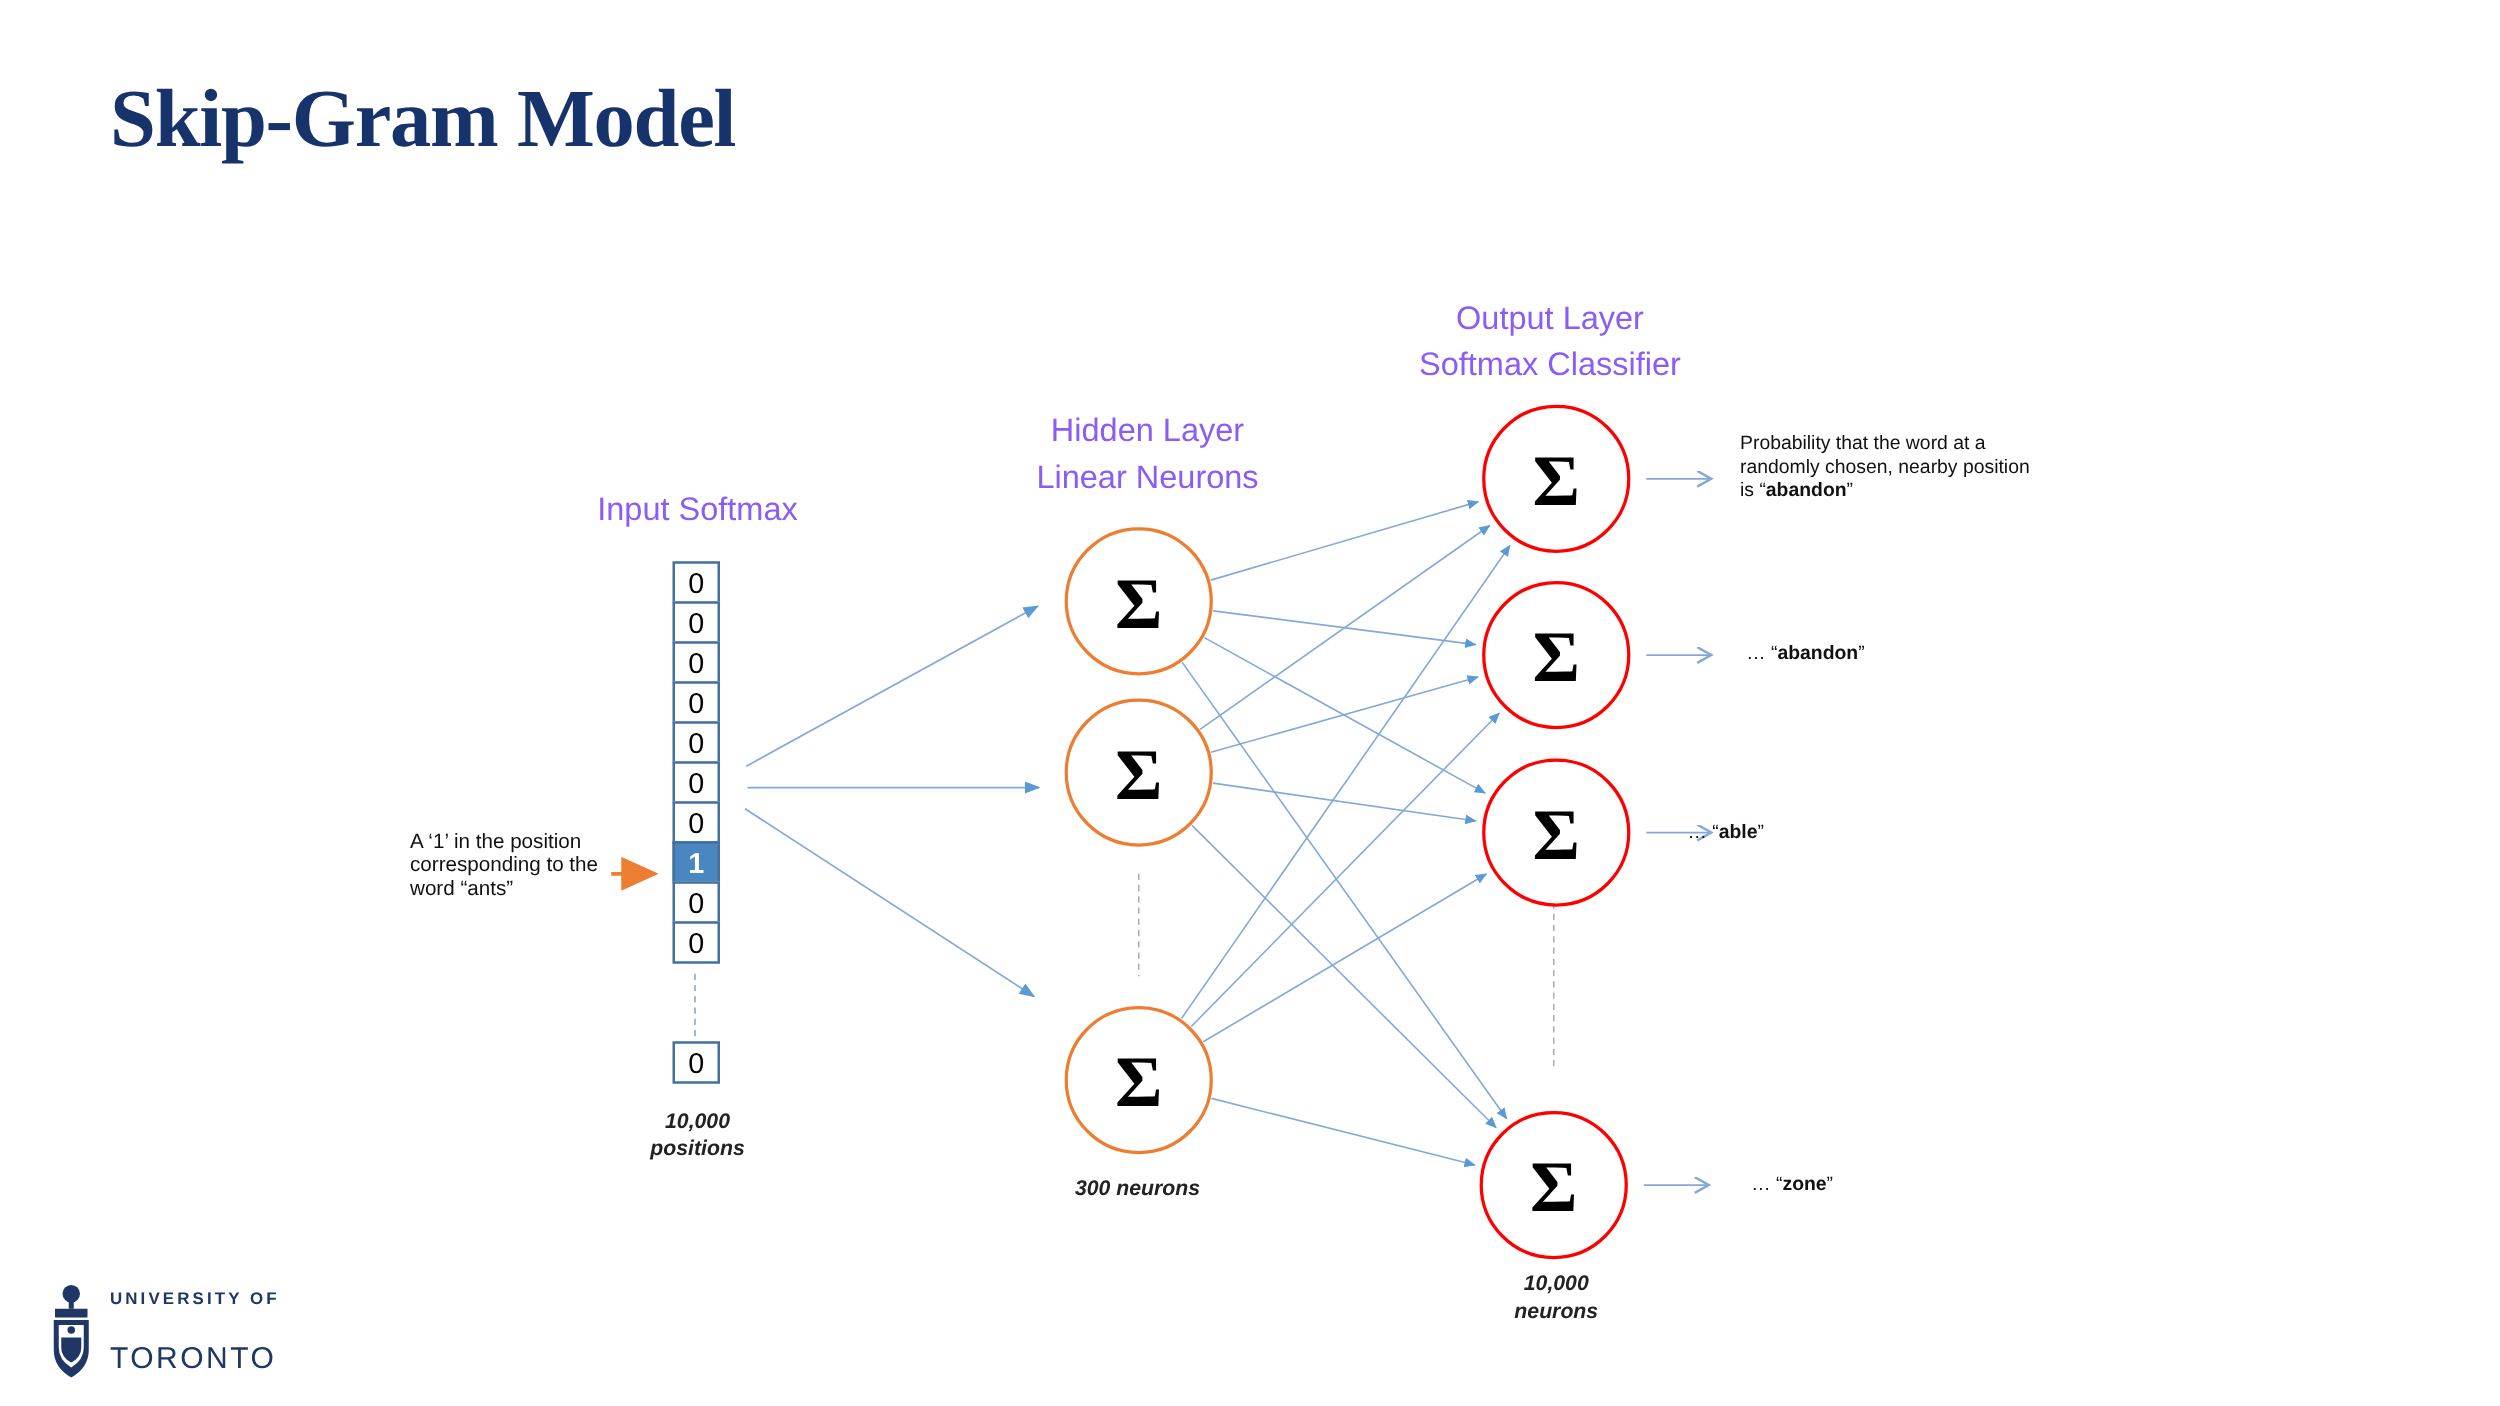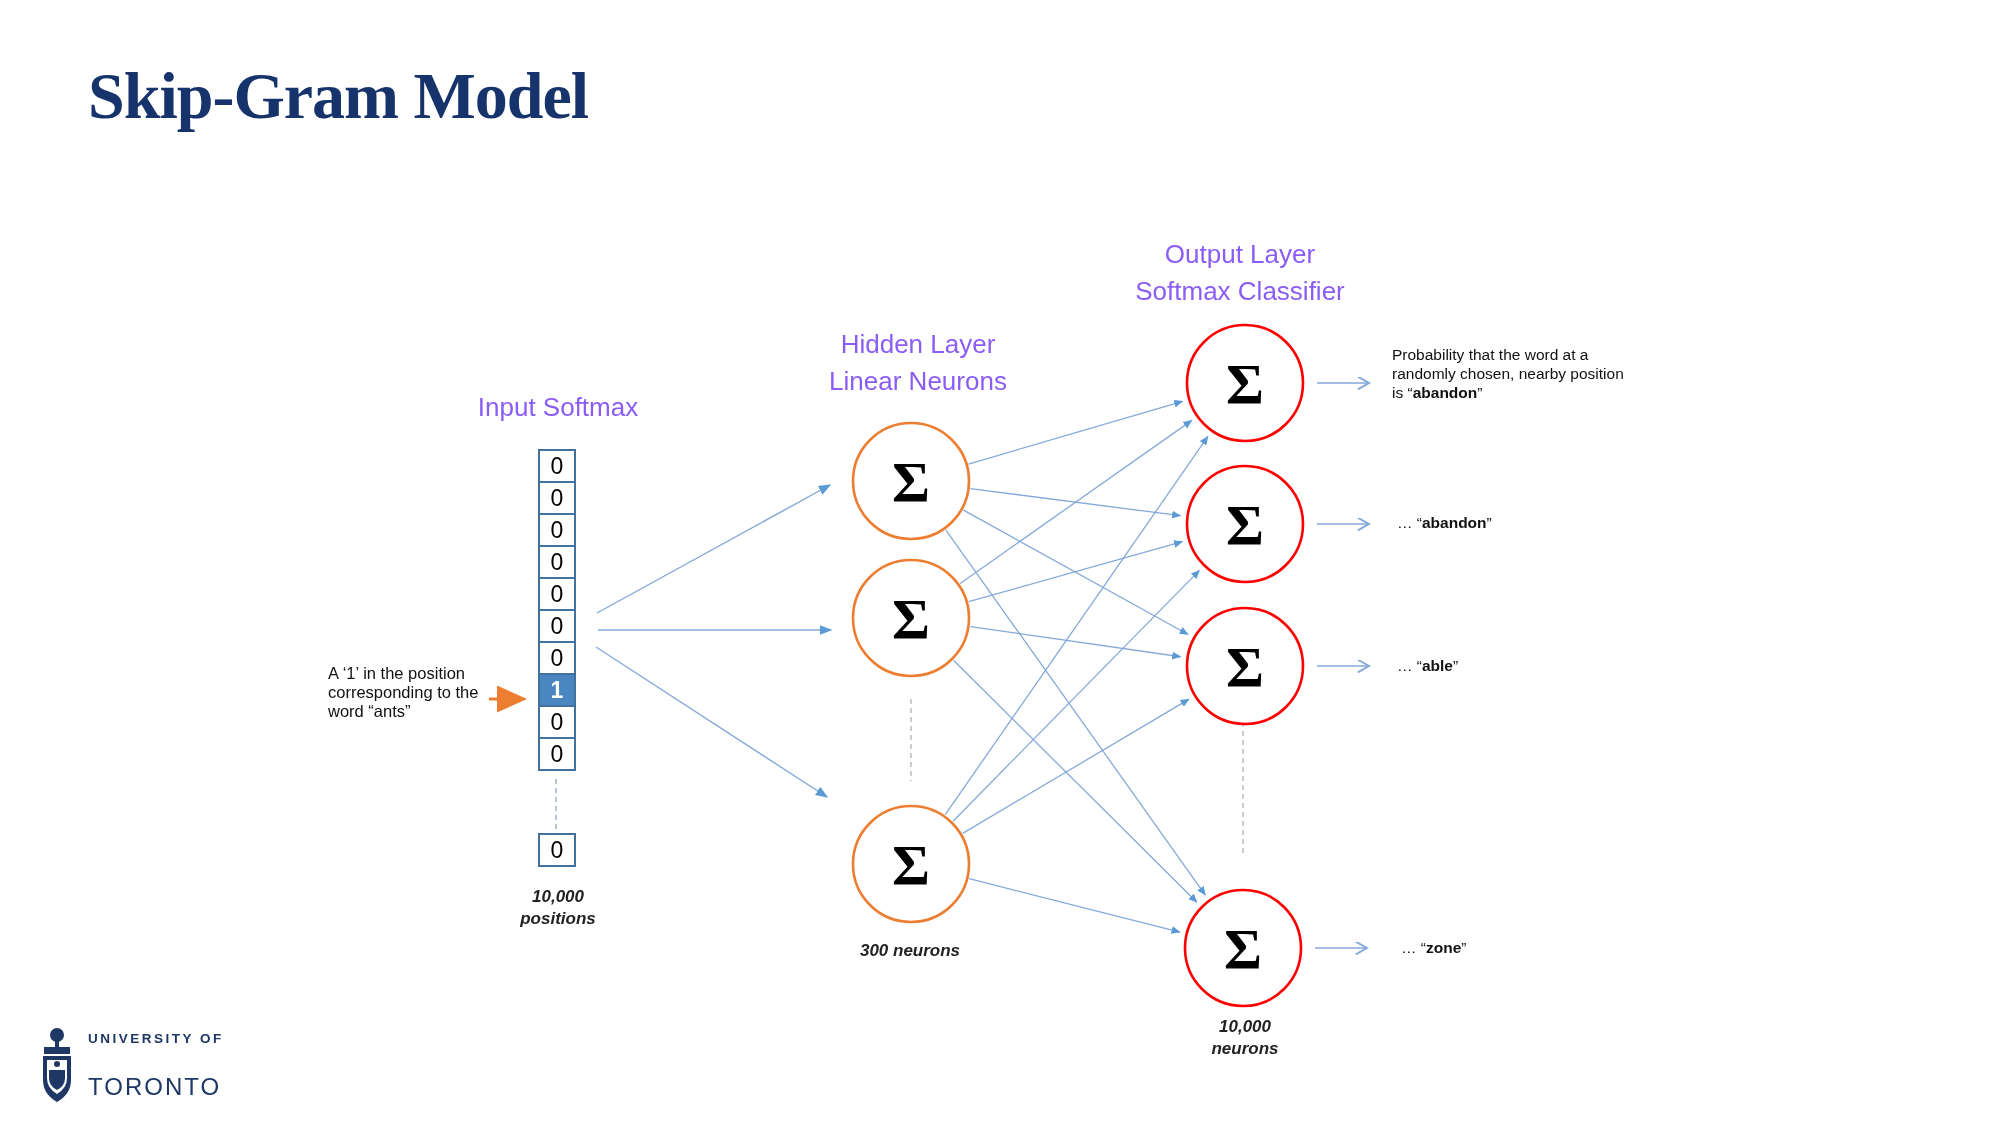--- a/index.html
+++ b/index.html
@@ -37,7 +37,7 @@
   .out-annot b{font-weight:700;}
   .oa0{left:1392px;top:345px;width:240px;}
   .oa1{left:1397px;top:513px;}
-  .oa2{left:1397px;top:656px;}
+  .oa2{left:1350px;top:656px;}
   .oa3{left:1401px;top:938px;}
 
   .logo{position:absolute;left:36px;top:1026px;display:flex;align-items:flex-end;gap:10px;}

